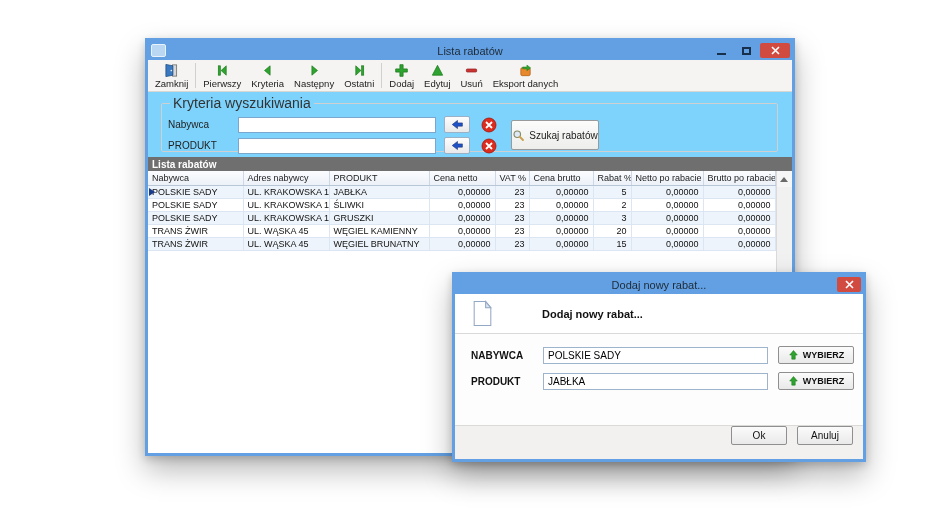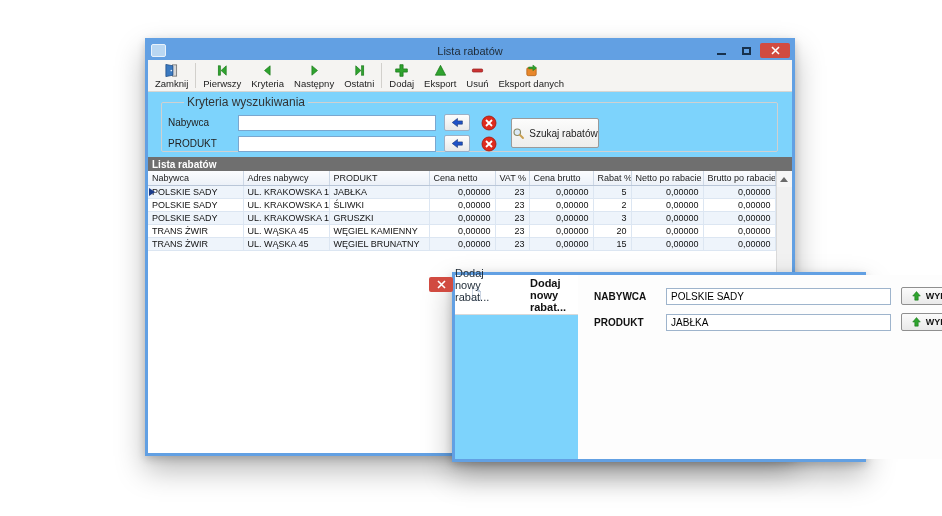--- a/index.html
+++ b/index.html
@@ -188,7 +188,7 @@
             <polygon points="8,2.5 13.5,13 2.5,13" fill="#2fa32f" stroke="#187818" stroke-width="0.8"></polygon>
           </svg>
       </span>
-      <span class="tb-lbl">Eksport</span>
+      <span class="tb-lbl">Edytuj</span>
     </button>
     <button class="tb-btn">
       <span class="tb-ico">

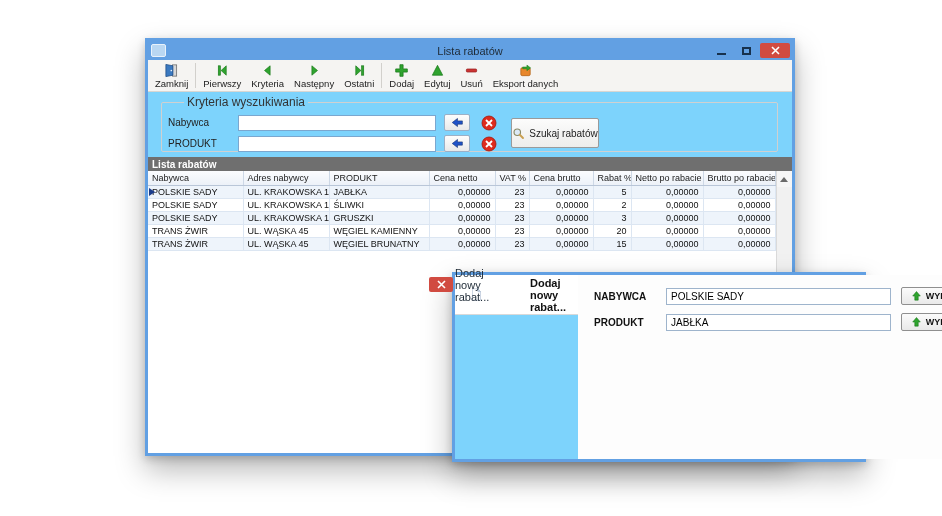--- a/index.html
+++ b/index.html
@@ -32,7 +32,7 @@
   .search-area { height:65px; position:relative; }
   fieldset.criteria { position:absolute; left:13px; right:14px; top:3px; height:57px;
                       border:1px solid #d0d0d0; border-radius:2px; padding:2px 6px; }
-  fieldset.criteria legend { font-size:12px; color:#333; padding:0 3px; margin-left:16px; }
+  fieldset.criteria legend { font-size:14px; color:#333; padding:0 3px; margin-left:2px; }
   .crit-row { display:flex; align-items:center; height:19px; margin-top:2px; }
   .crit-label { width:70px; font-size:10px; color:#222; }
   .crit-input { width:198px; height:16px; border:1px solid #7ba7cf; font-size:10px; padding:0 3px;

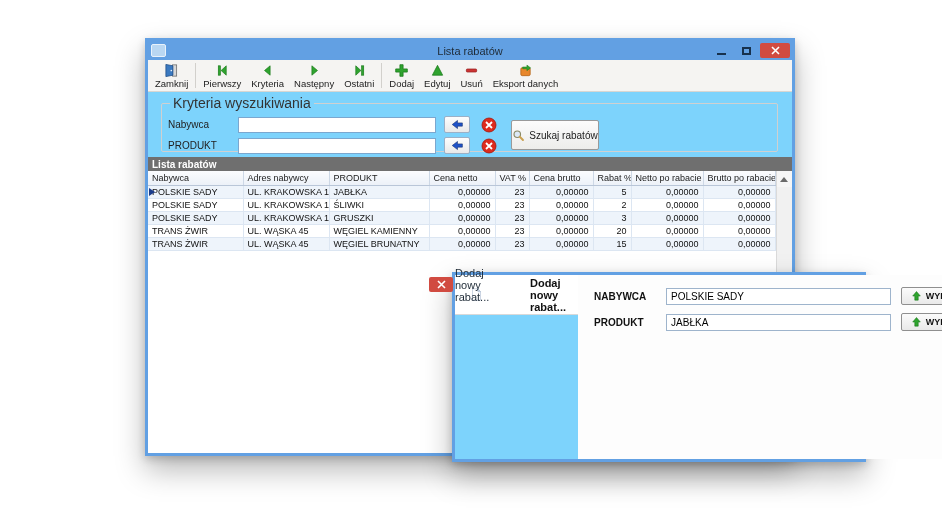--- a/index.html
+++ b/index.html
@@ -75,7 +75,7 @@
 
   
   #dialog-window { left:452px; top:272px; width:414px; height:190px; display:flex;
-                   flex-direction:row; z-index:5; }
+                   flex-direction:column; z-index:5; }
   .btn-close-dlg { position:absolute; right:2px; top:2px; width:24px; height:15px; background:#d14b41;
                    border-radius:2px; display:flex; align-items:center; justify-content:center; border:0; }
   .dlg-header { height:40px; background:#fff; border-bottom:1px solid #d9d9d9;

